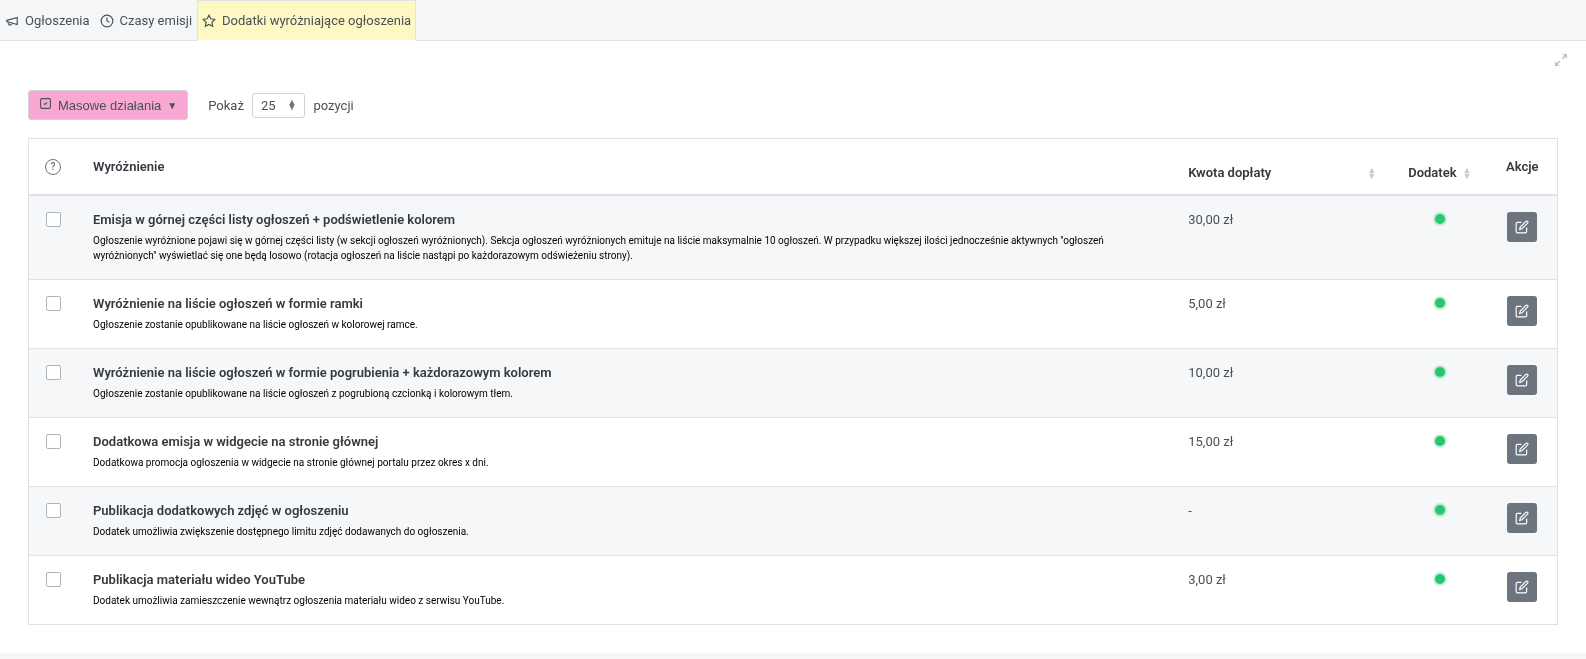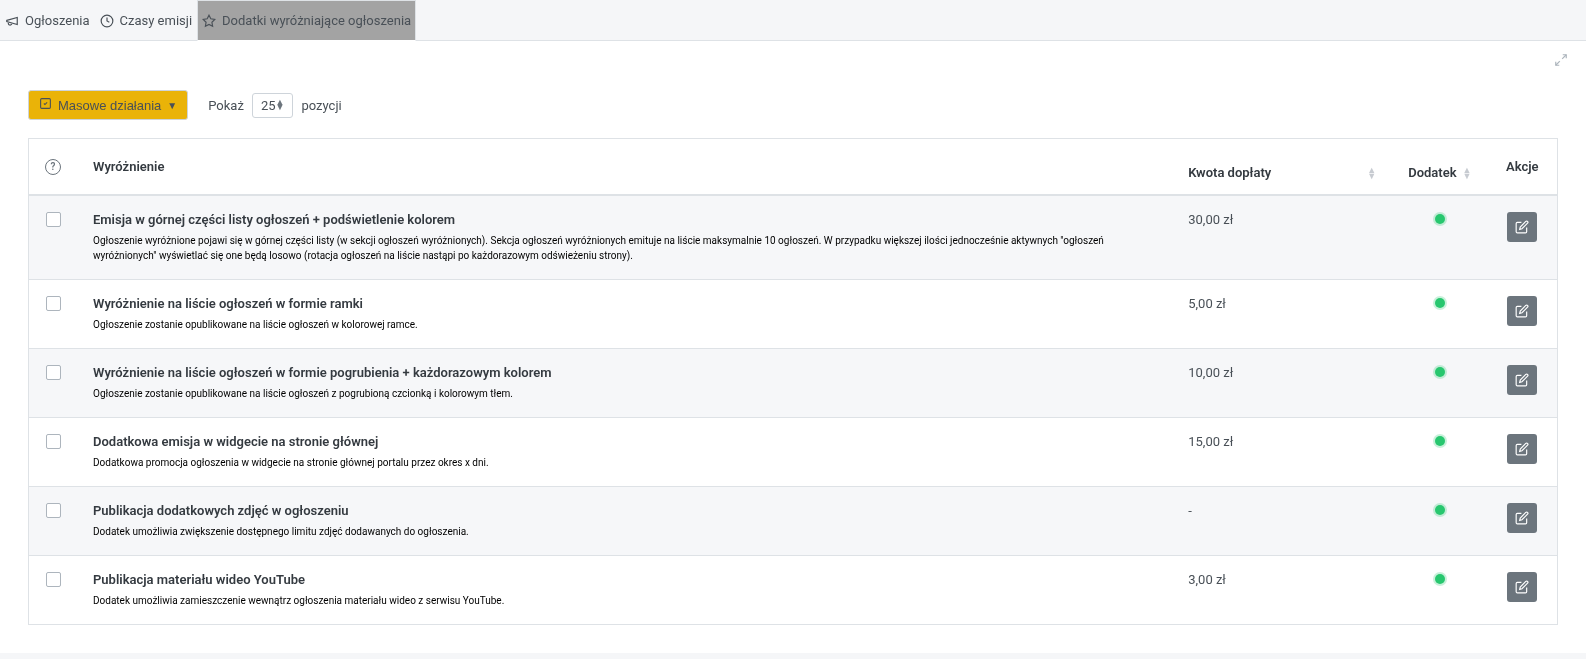--- a/index.html
+++ b/index.html
@@ -31,7 +31,7 @@
       font-size: 13px;
     }
     .tab.active {
-      background: #a3a3a3;
+      background: #fef9c3;
       border-color: #dee2e6;
       border-bottom: 1px solid #fff;
       margin-bottom: -1px;

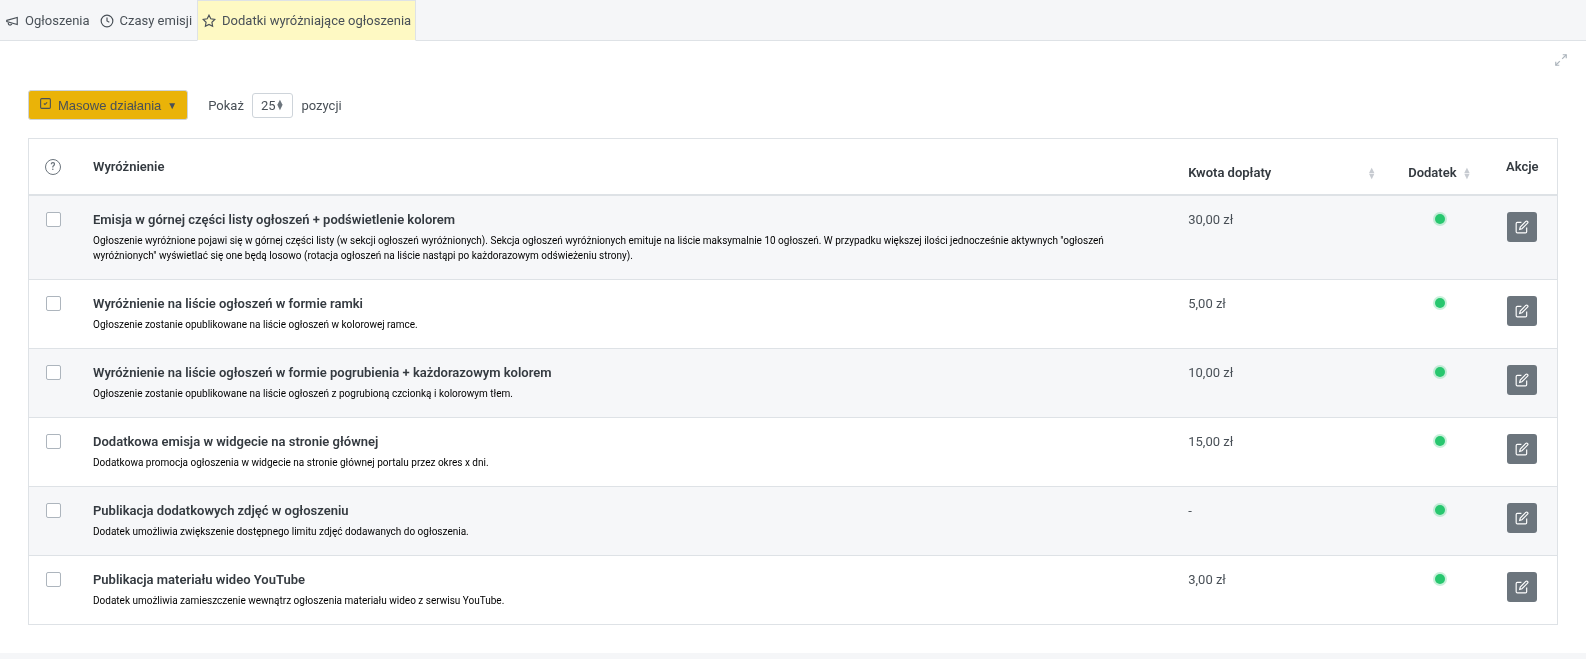--- a/index.html
+++ b/index.html
@@ -67,7 +67,7 @@
       gap: 6px;
       padding: 6px 10px;
       border: 1px solid #ced4da;
-      background: #eab308;
+      background: #f9a8d4;
       border-radius: 3px;
       cursor: pointer;
       font-size: 13px;

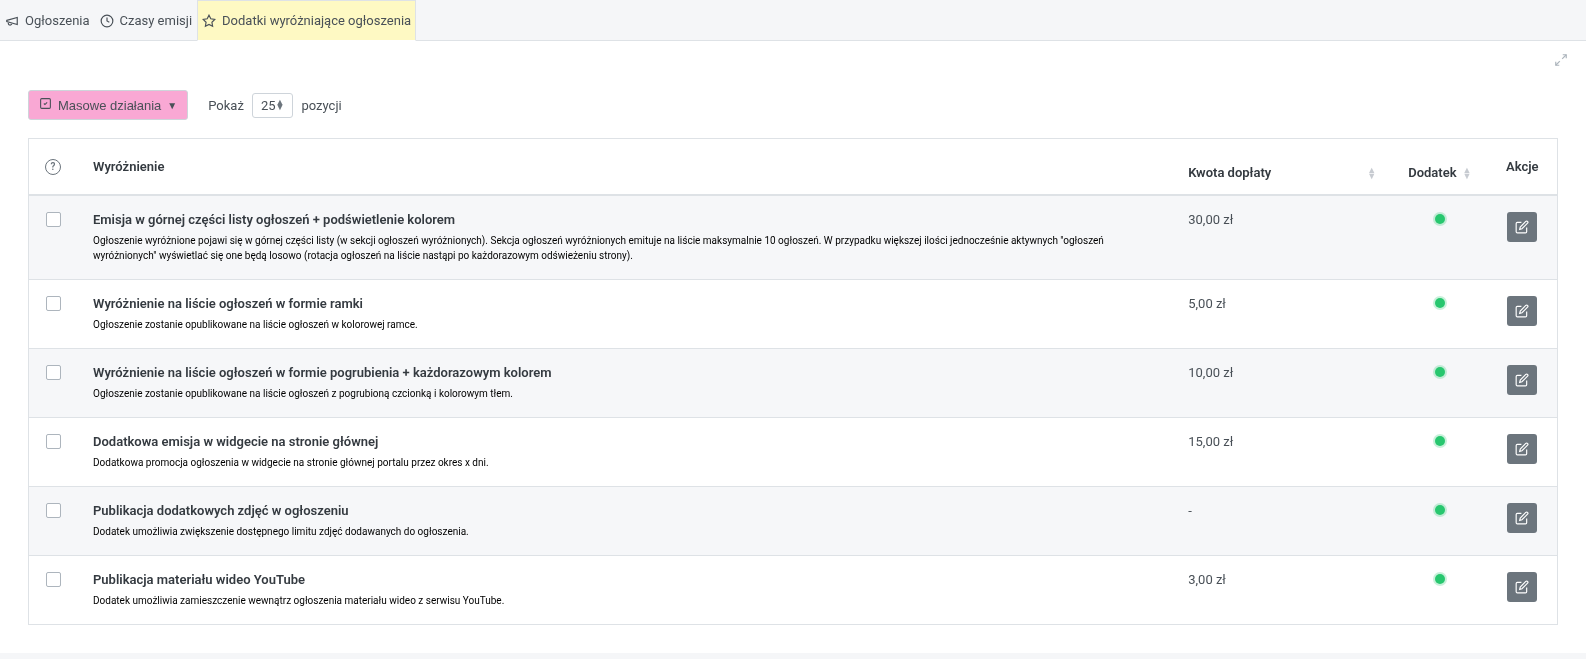--- a/index.html
+++ b/index.html
@@ -86,7 +86,7 @@
     .page-size-select {
       display: inline-flex;
       align-items: center;
-      gap: 0;
+      gap: 12px;
       padding: 4px 8px;
       border: 1px solid #ced4da;
       border-radius: 3px;

